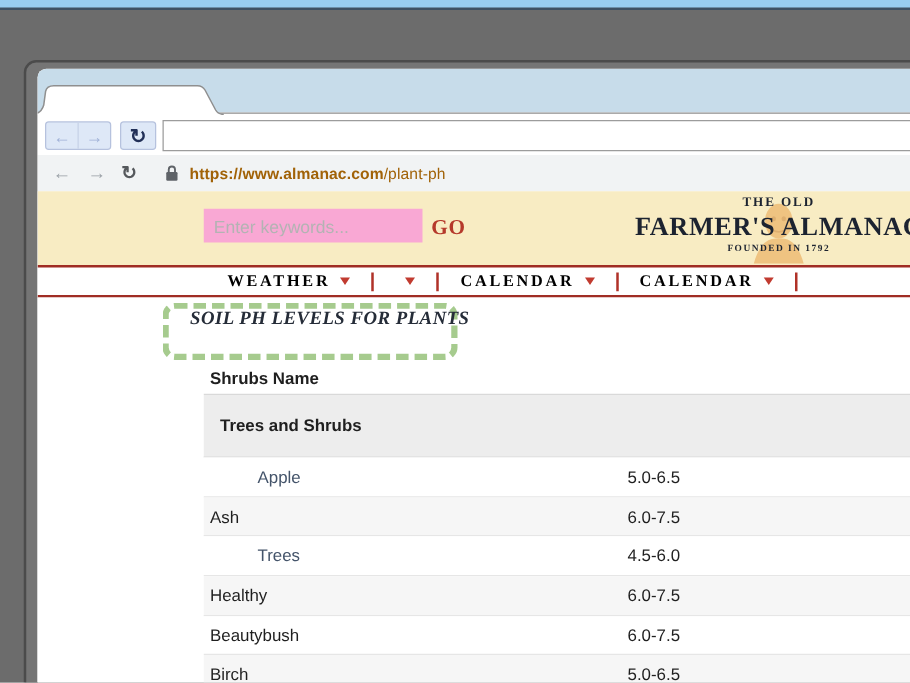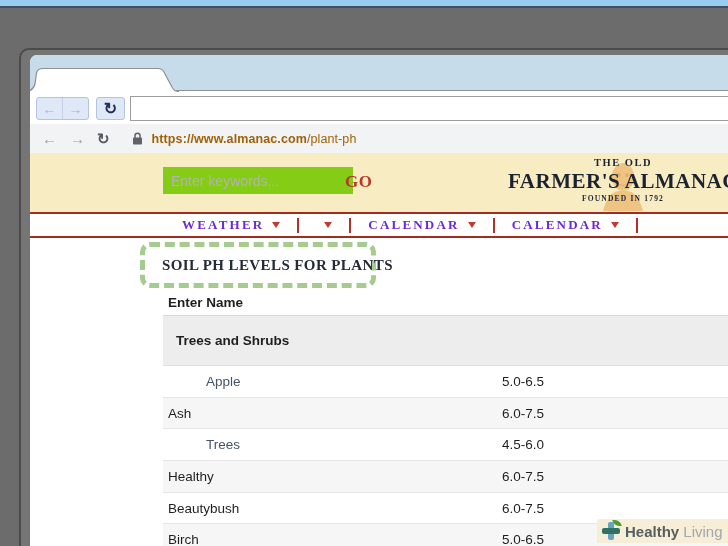--- a/index.html
+++ b/index.html
@@ -47,7 +47,7 @@
   
   .site { position:absolute; left:0; top:98px; right:0; bottom:0; background:#fff; }
   .site-header { position:absolute; left:0; top:0; width:100%; height:59px; background:#f8ecc3; }
-  .search-input { position:absolute; left:133px; top:14px; width:190px; height:27px; border:none; background:#84cc16;
+  .search-input { position:absolute; left:133px; top:14px; width:175px; height:27px; border:none; background:#f9a8d4;
                   font-size:14px; padding:0 8px; color:#333; }
   .search-input::placeholder { color:#b3b3b3; }
   .go-label { position:absolute; left:315px; top:19px; font-family:"Liberation Serif", serif;

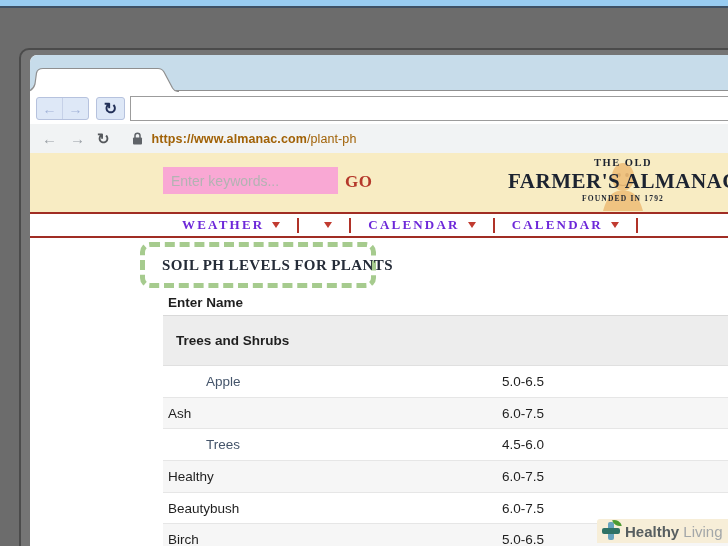--- a/index.html
+++ b/index.html
@@ -64,7 +64,7 @@
               display:flex; align-items:center; padding-left:141px; overflow:hidden; white-space:nowrap; }
   .nav-item { display:inline-flex; align-items:center; padding:0 11px;
               font-family:"Liberation Serif", serif; font-weight:bold; font-size:13px;
-              letter-spacing:2.2px; color:#6d28d9; cursor:pointer; }
+              letter-spacing:2.2px; color:#000000; cursor:pointer; }
   .caret { width:0; height:0; border-left:4.5px solid transparent; border-right:4.5px solid transparent;
            border-top:6px solid #c13b30; margin-left:8px; }
   .nav-sep { display:inline-block; width:2px; height:15px; background:#b03228; margin:0 6px; }

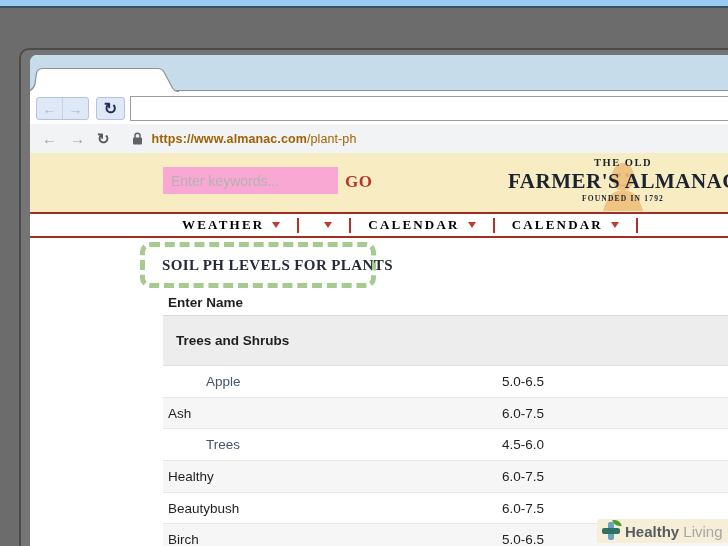--- a/index.html
+++ b/index.html
@@ -70,9 +70,9 @@
   .nav-sep { display:inline-block; width:2px; height:15px; background:#b03228; margin:0 6px; }
 
   .site-body { position:absolute; left:0; top:85px; right:0; bottom:0; background:#fff; }
-  .highlight-box { position:absolute; left:110px; top:4px; width:236px; height:46px;
+  .highlight-box { position:absolute; left:100px; top:4px; width:236px; height:46px;
                    border:5px dashed #a6cb8e; border-radius:10px;
-                   display:flex; align-items:center; }
+                   display:flex; align-items:flex-start;font-style:italic; }
   .page-heading { padding-left:17px; font-family:"Liberation Serif", serif; font-weight:bold;
                   font-size:15px; letter-spacing:0.4px; color:#252c38; white-space:nowrap; }
 

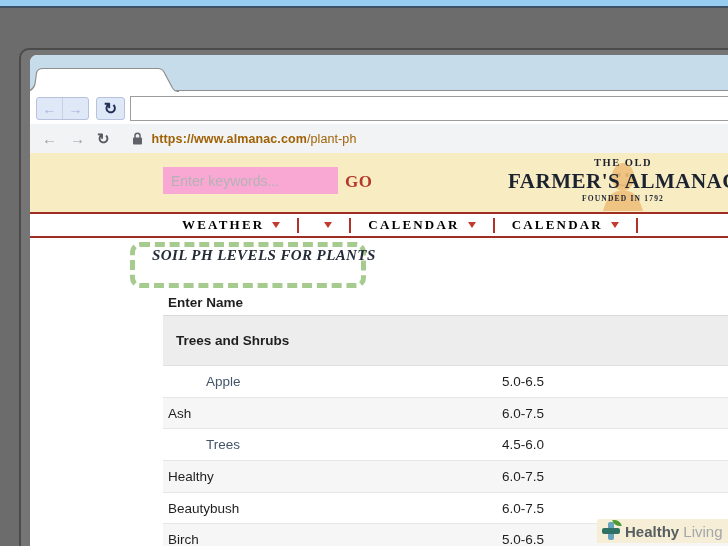--- a/index.html
+++ b/index.html
@@ -190,7 +190,7 @@
 
           <div class="plant-table">
             <div class="thead">
-              <span class="col-name">Enter Name</span>
+              <span class="col-name">Shrubs Name</span>
             </div>
             <div class="tsection">
               <span>Trees and Shrubs</span>

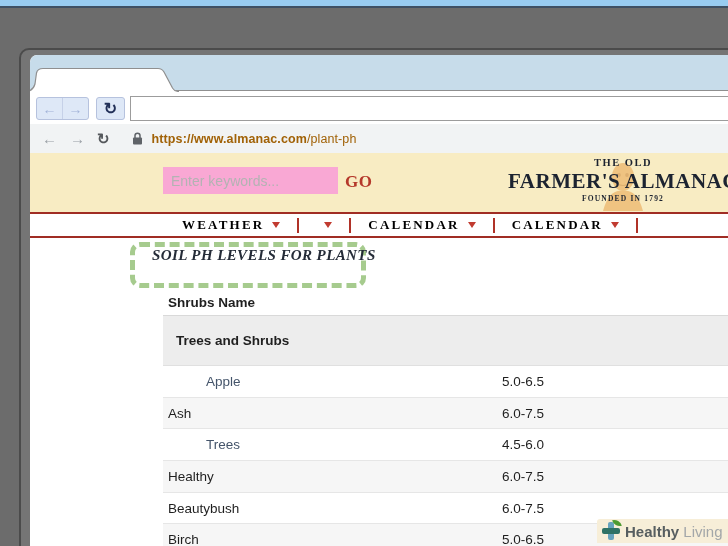--- a/index.html
+++ b/index.html
@@ -228,17 +228,6 @@
     </div>
   </div>
 
-  <div class="watermark">
-    <span class="wm-plus">
-      <span class="wm-v"></span>
-        <span class="wm-h"></span>
-        <span class="wm-leaf"></span>
-    </span>
-    <span class="wm-text">
-      <span class="wm-bold">Healthy</span>
-      <span class="wm-light">Living</span>
-    </span>
-  </div>
 </div>
 
 </body></html>

